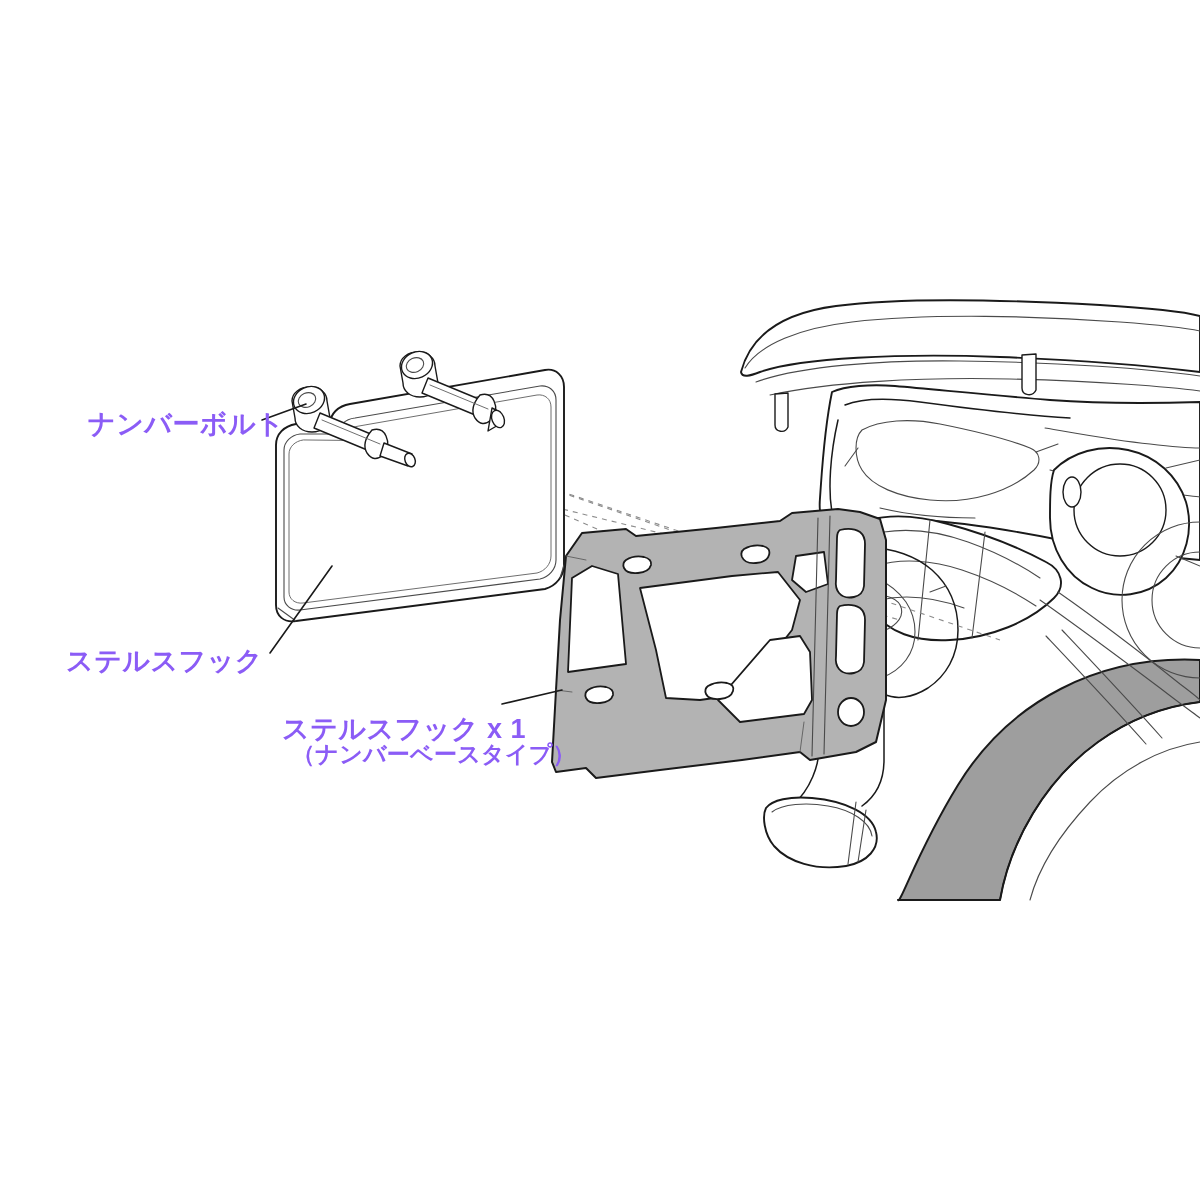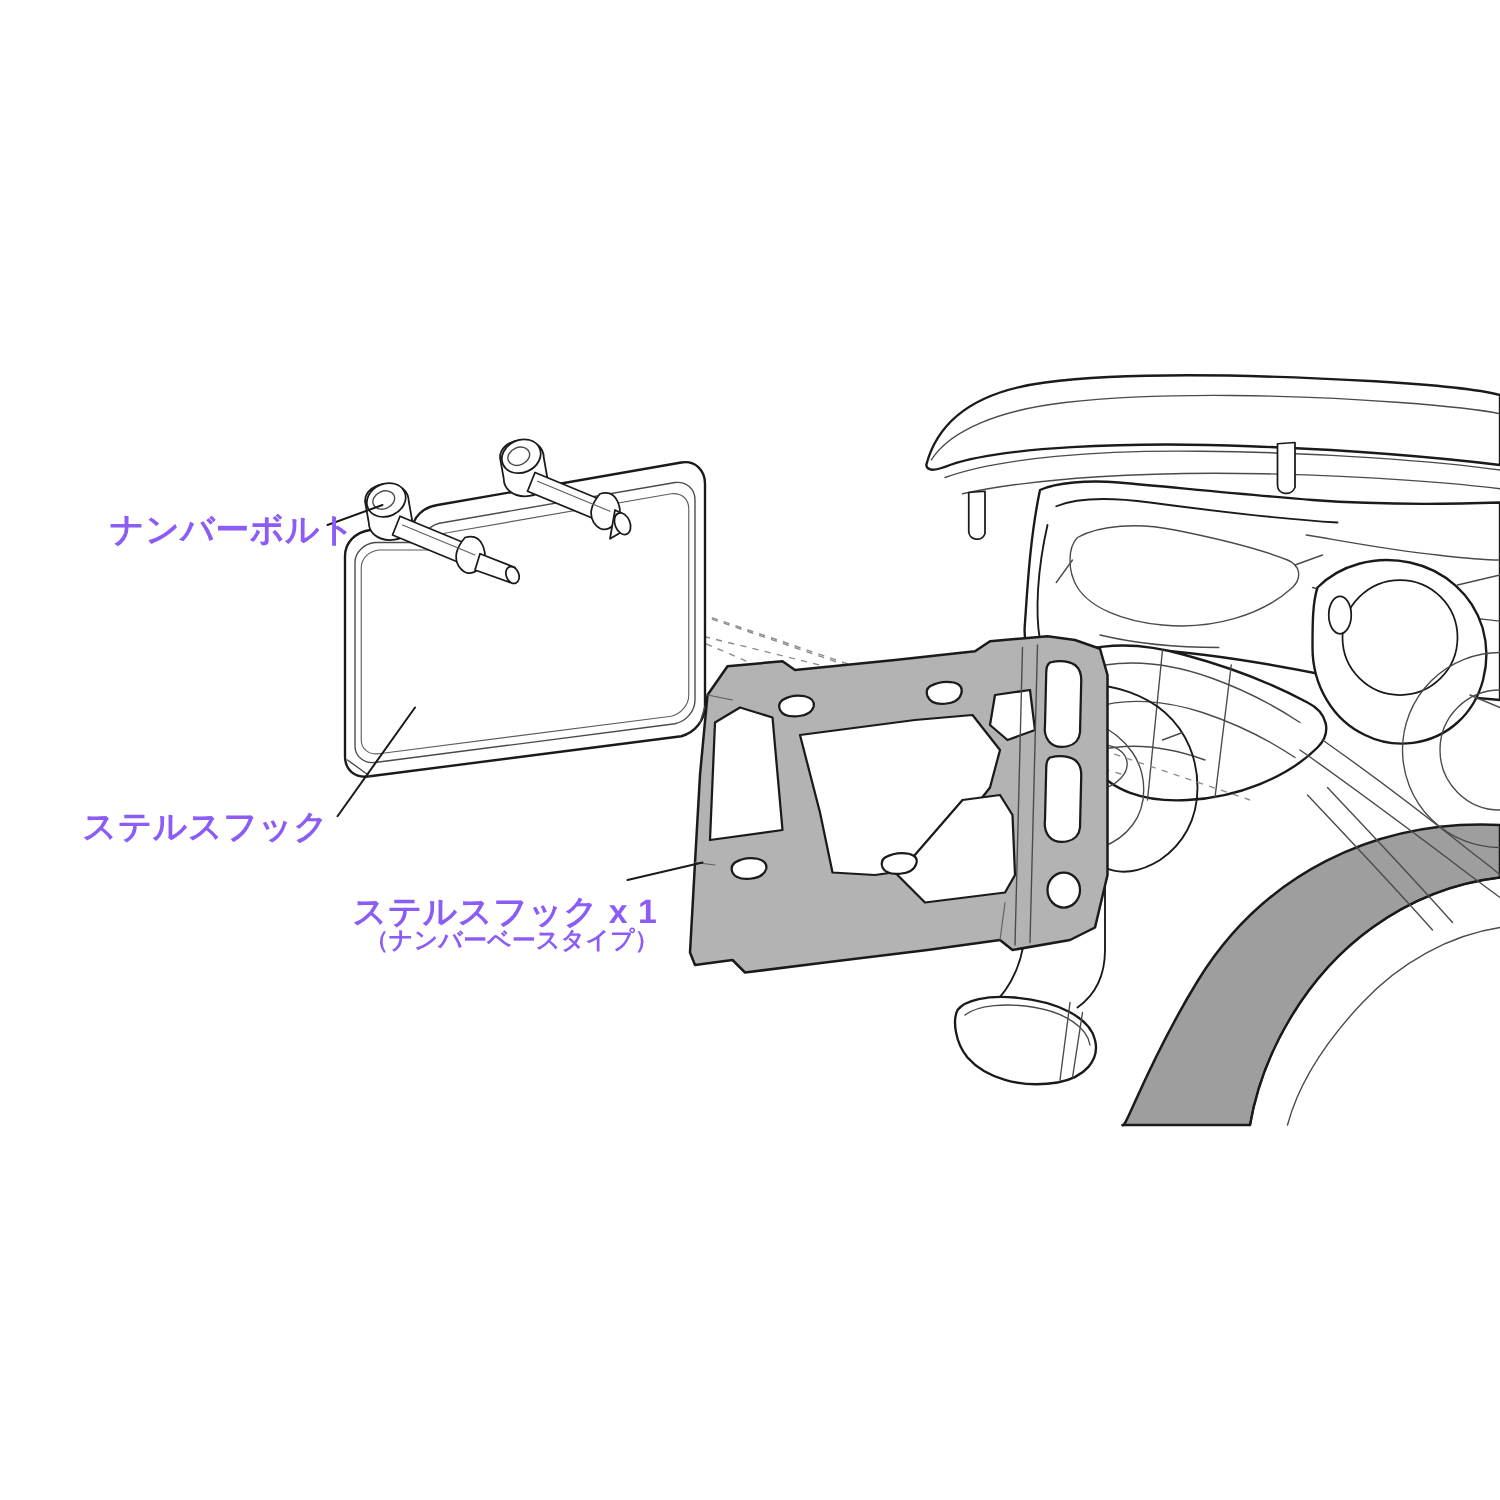--- a/index.html
+++ b/index.html
@@ -13,7 +13,7 @@
 
   .lbl{position:absolute;white-space:nowrap;color:#8b5cf6;}
   .lbl-main{font-size:27px;font-weight:700;letter-spacing:.5px;}
-  .lbl-sub{font-size:19px;font-weight:700;letter-spacing:.3px;}
+  .lbl-sub{font-size:23px;font-weight:700;letter-spacing:.3px;}
 
   #lbl-bolt{left:88px;top:406px;}
   #lbl-plate{left:66px;top:643px;}

